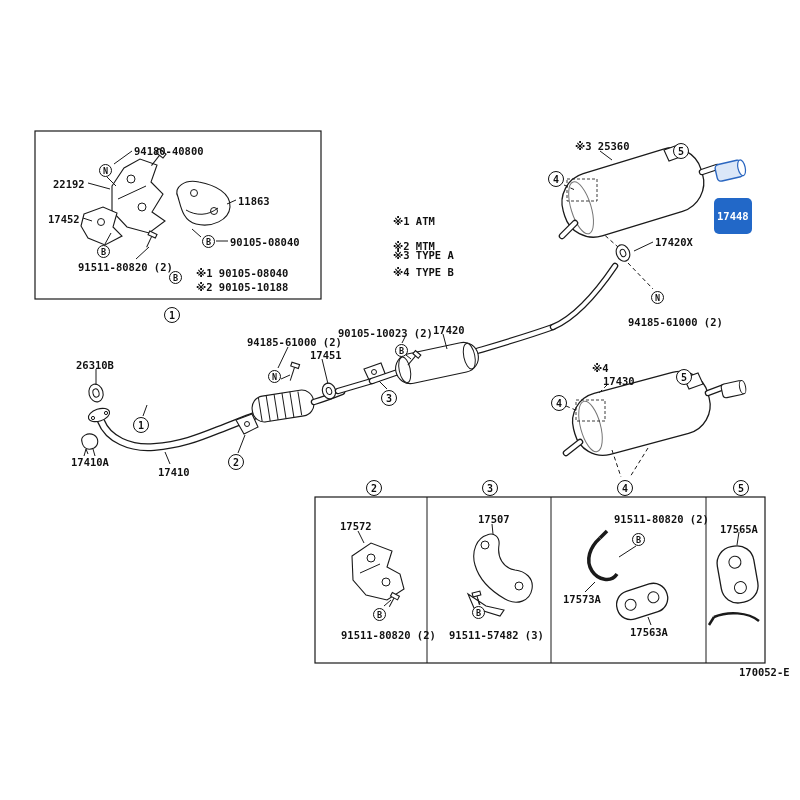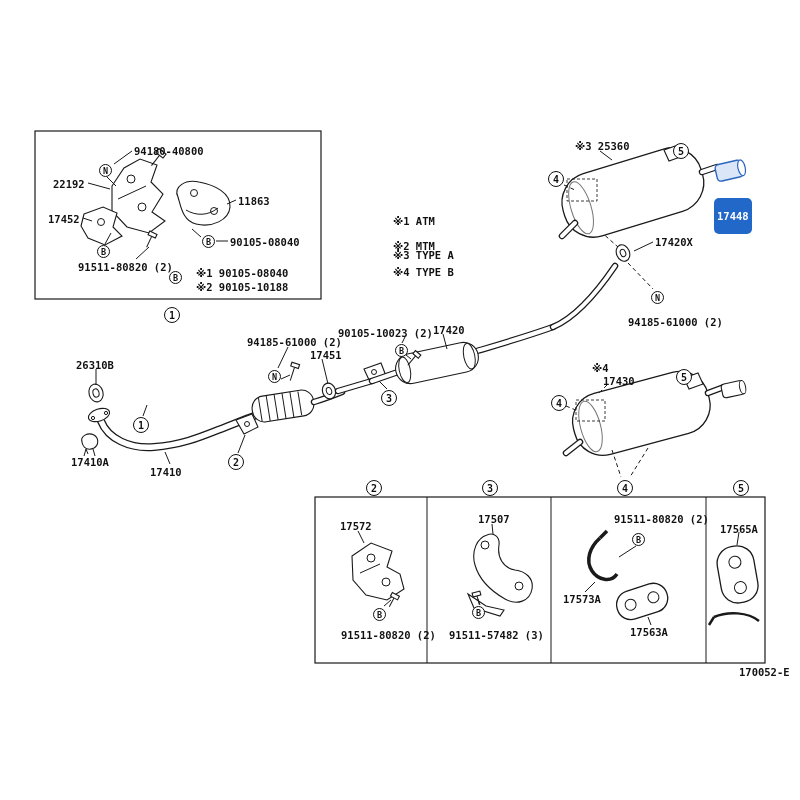--- a/index.html
+++ b/index.html
@@ -311,7 +311,7 @@
   <div class="lbl" style="left:76px;top:359px">26310B</div>
   <div class="circ" style="left:133px;top:417px">1</div>
   <div class="lbl" style="left:71px;top:456px">17410A</div>
-  <div class="lbl" style="left:150px;top:466px">17410</div>
+  <div class="lbl" style="left:158px;top:466px">17410</div>
   <div class="circ" style="left:228px;top:454px">2</div>
   <div class="circ" style="left:381px;top:390px">3</div>
   <div class="lbl" style="left:592px;top:362px">※4</div>

